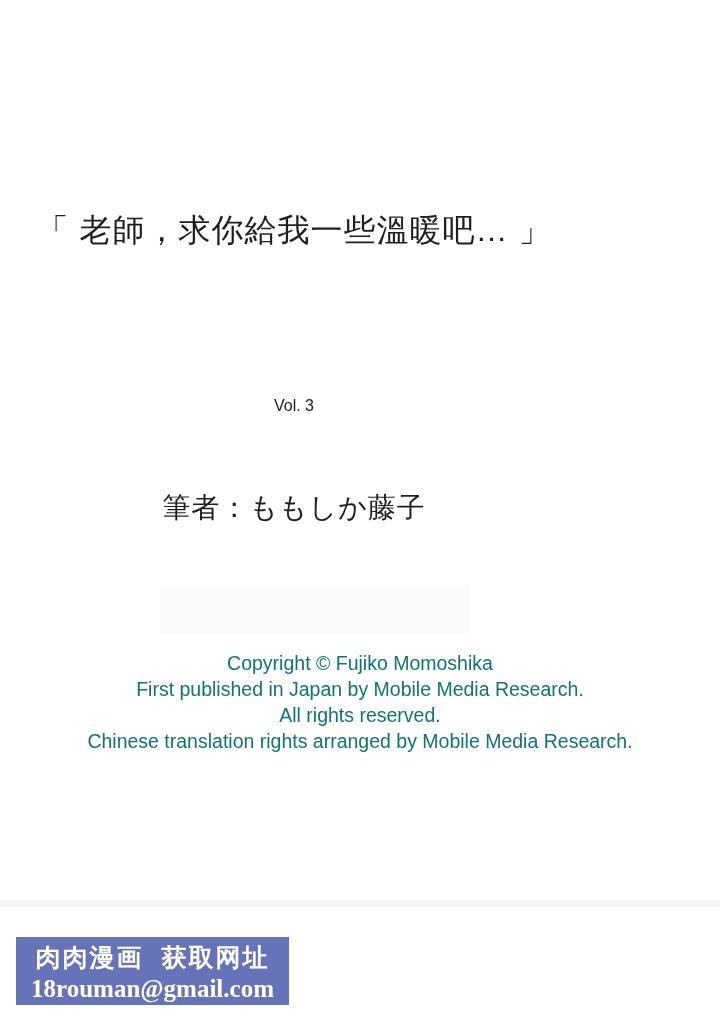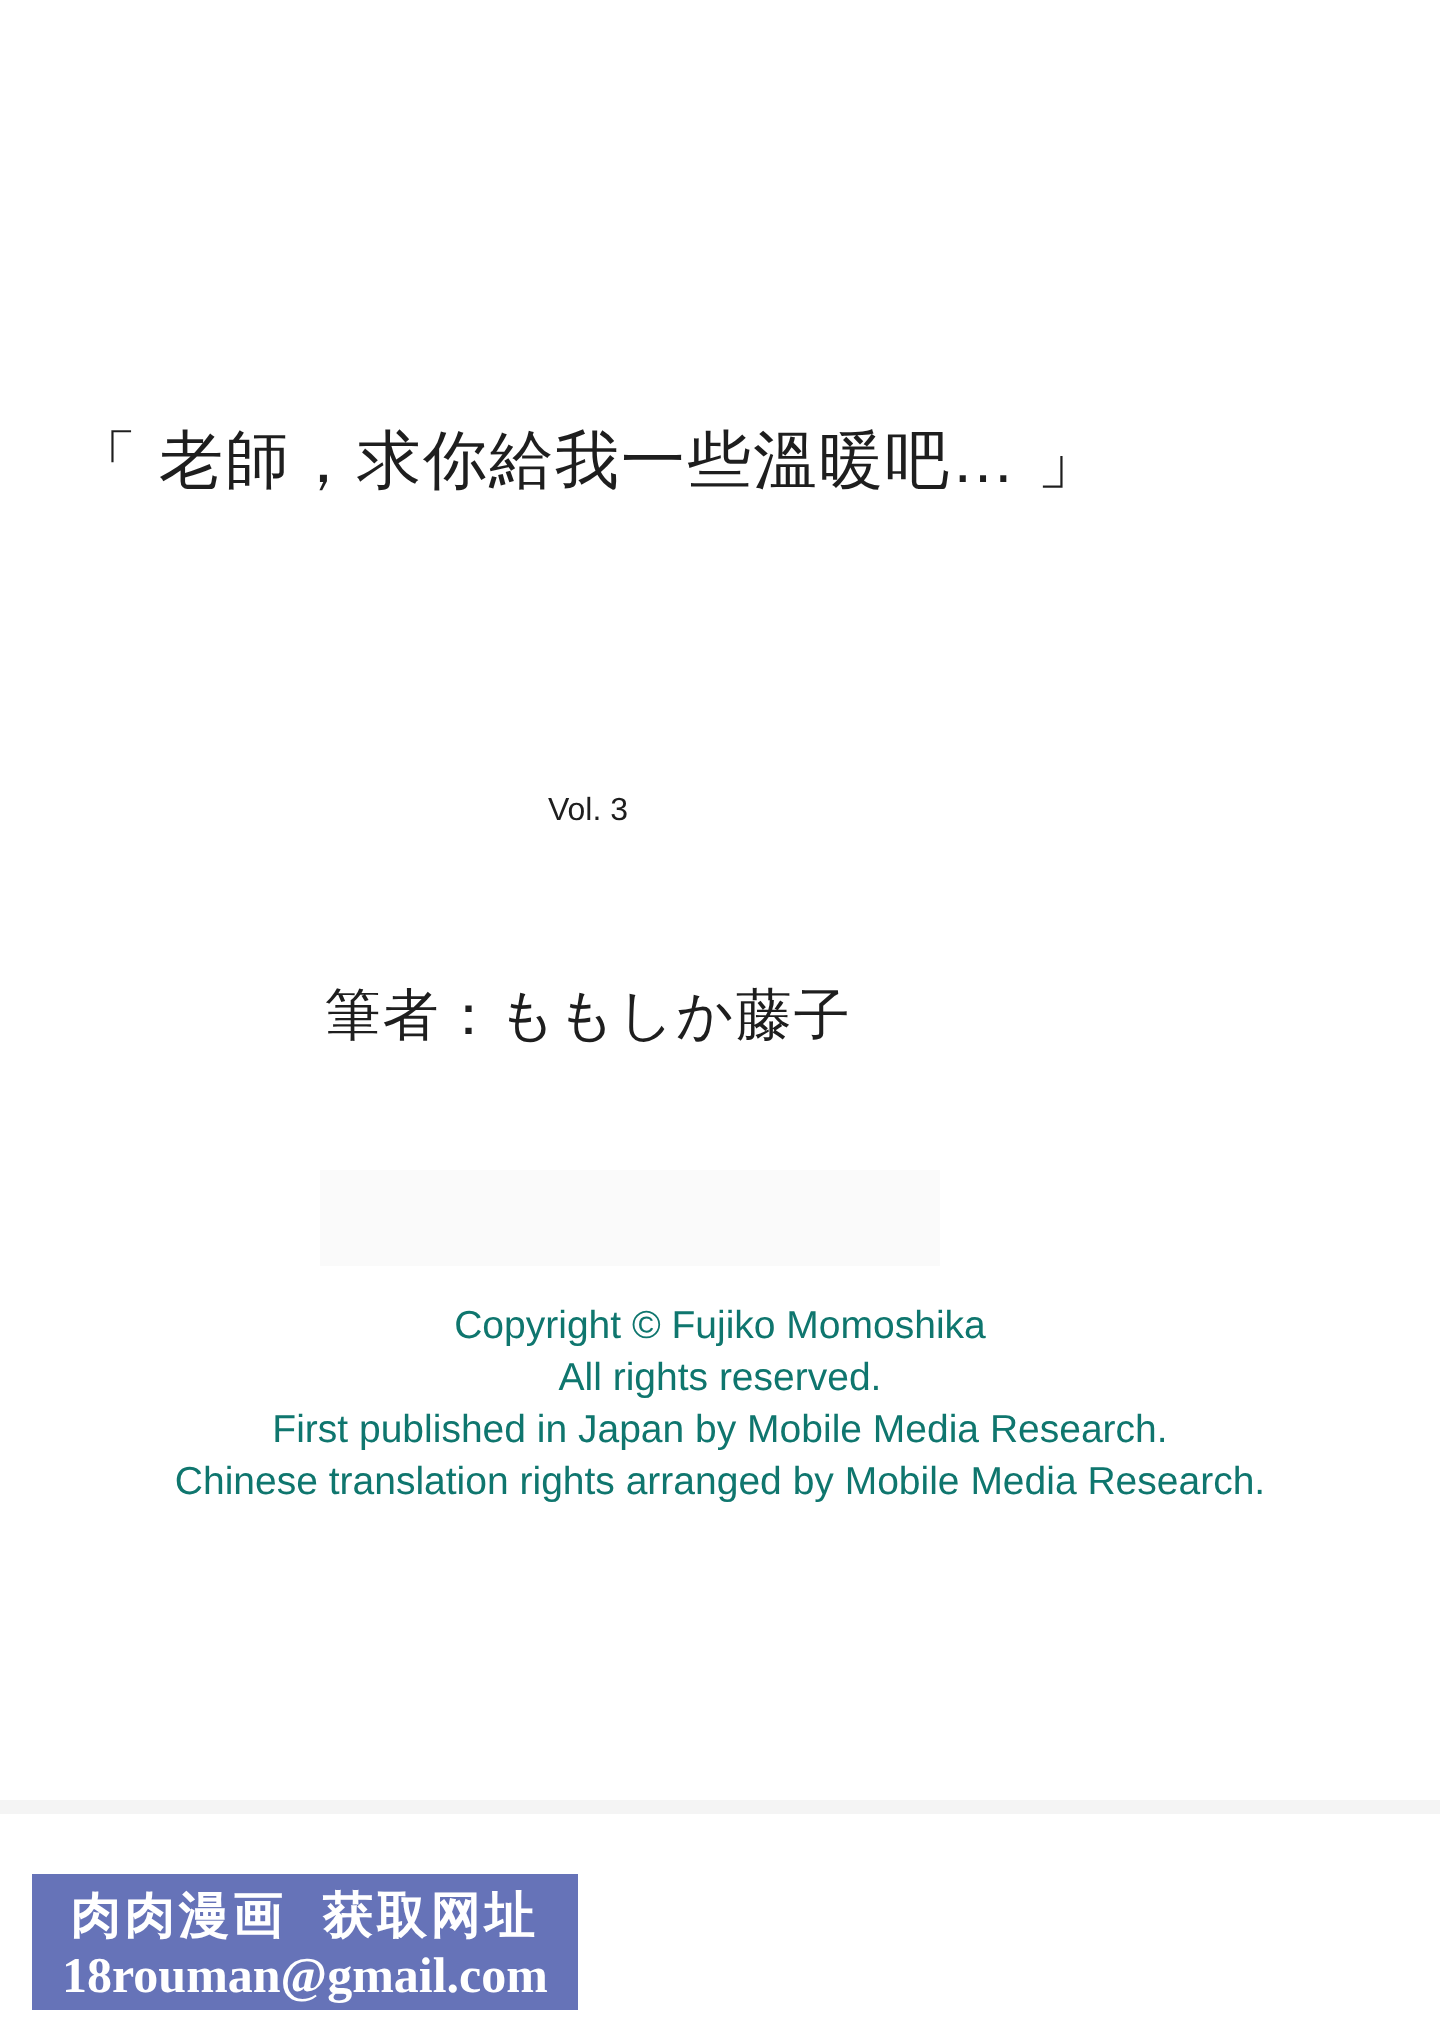--- a/index.html
+++ b/index.html
@@ -61,8 +61,8 @@
 
   <div class="copyright-block">
     <div>Copyright © Fujiko Momoshika</div>
+    <div>First published in Japan by Mobile Media Research.</div>
     <div>All rights reserved.</div>
-    <div>First published in Japan by Mobile Media Research.</div>
     <div>Chinese translation rights arranged by Mobile Media Research.</div>
   </div>
 

